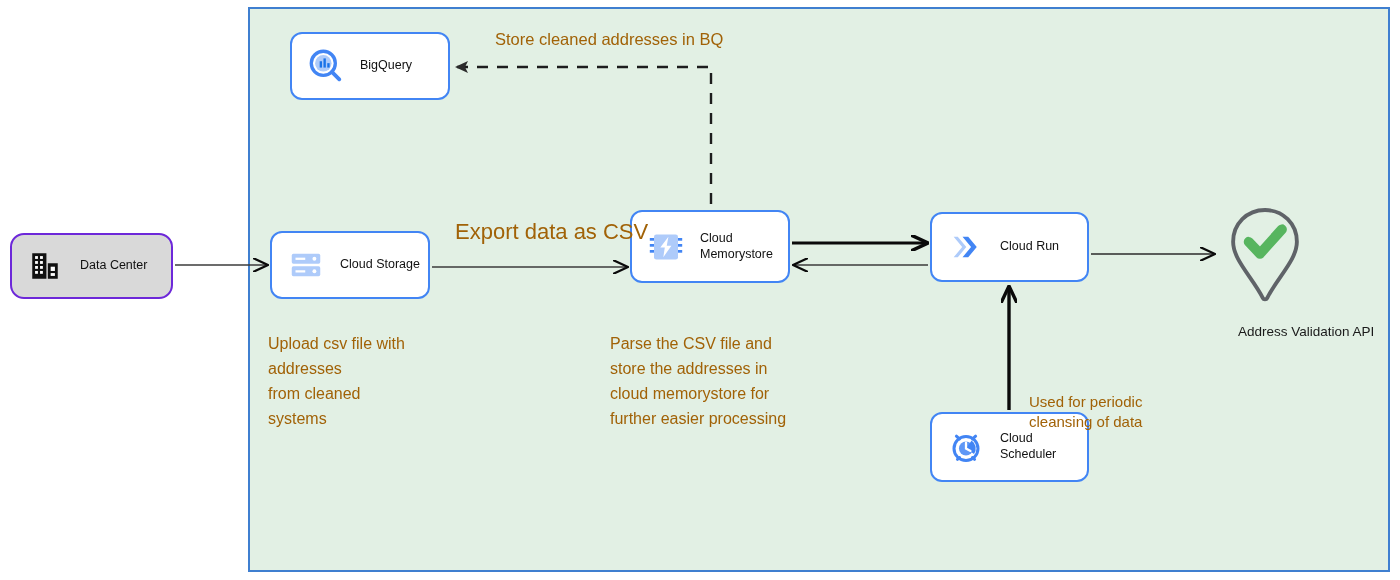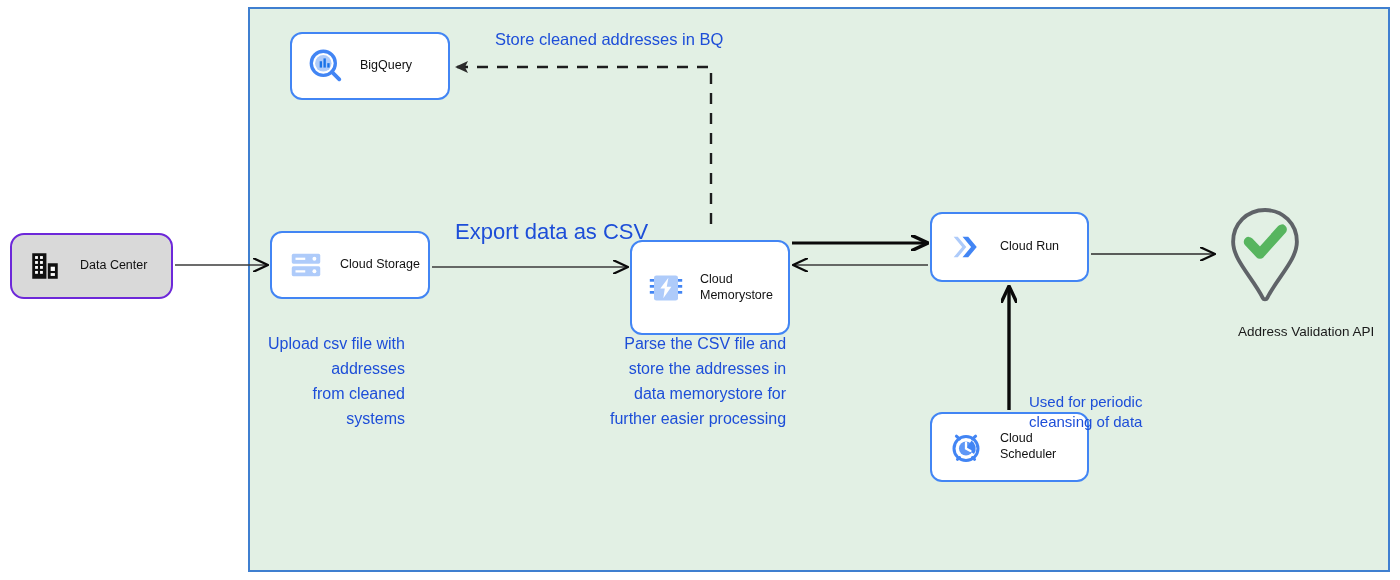--- a/index.html
+++ b/index.html
@@ -50,7 +50,7 @@
   }
 
   
-  .note{position:absolute;color:#1d4ed8;white-space:pre-line;text-align:right;}
+  .note{position:absolute;color:#a16207;white-space:pre-line;}
   .note-upload{left:268px;top:331px;font-size:16px;line-height:25px;}
   .note-parse{left:610px;top:331px;font-size:16px;line-height:25px;}
   .note-bq{left:495px;top:30px;font-size:16.5px;}

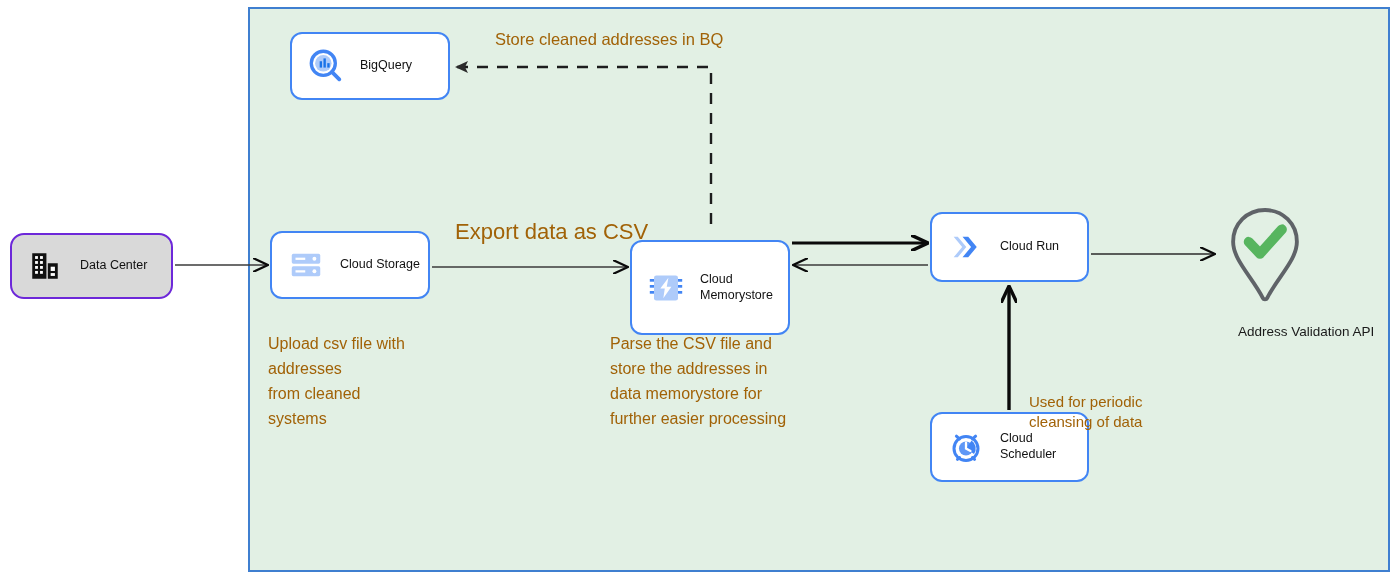--- a/index.html
+++ b/index.html
@@ -30,7 +30,7 @@
 
   .node-bigquery{left:290px;top:32px;width:160px;height:68px;text-align:right;}
   .node-storage{left:270px;top:231px;width:160px;height:68px;}
-  .node-memorystore{left:630px;top:240px;width:160px;height:95px;align-items:center;}
+  .node-memorystore{left:630px;top:210px;width:160px;height:73px;align-items:center;}
   .node-cloudrun{left:930px;top:212px;width:159px;height:70px;}
   .node-scheduler{left:930px;top:412px;width:159px;height:70px;}
 

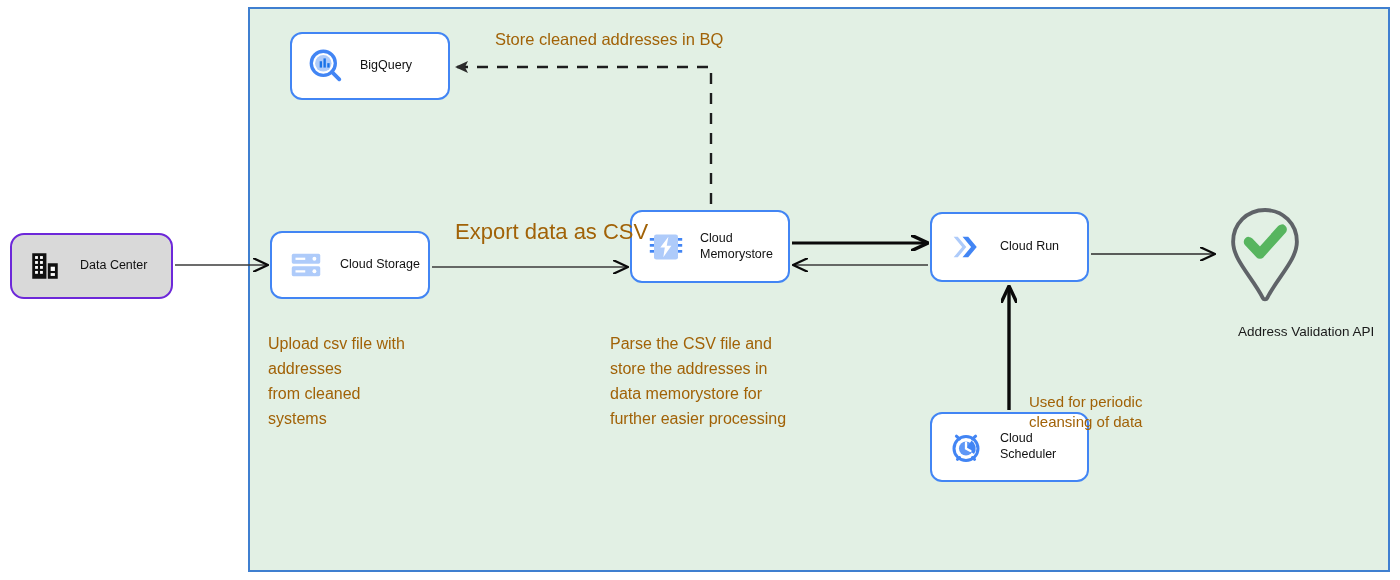--- a/index.html
+++ b/index.html
@@ -232,7 +232,7 @@
 
   <div class="note note-parse">Parse the CSV file and
 store the addresses in
-data  memorystore for
+cloud  memorystore for
 further easier processing</div>
 
   <div class="note note-periodic">Used for periodic

